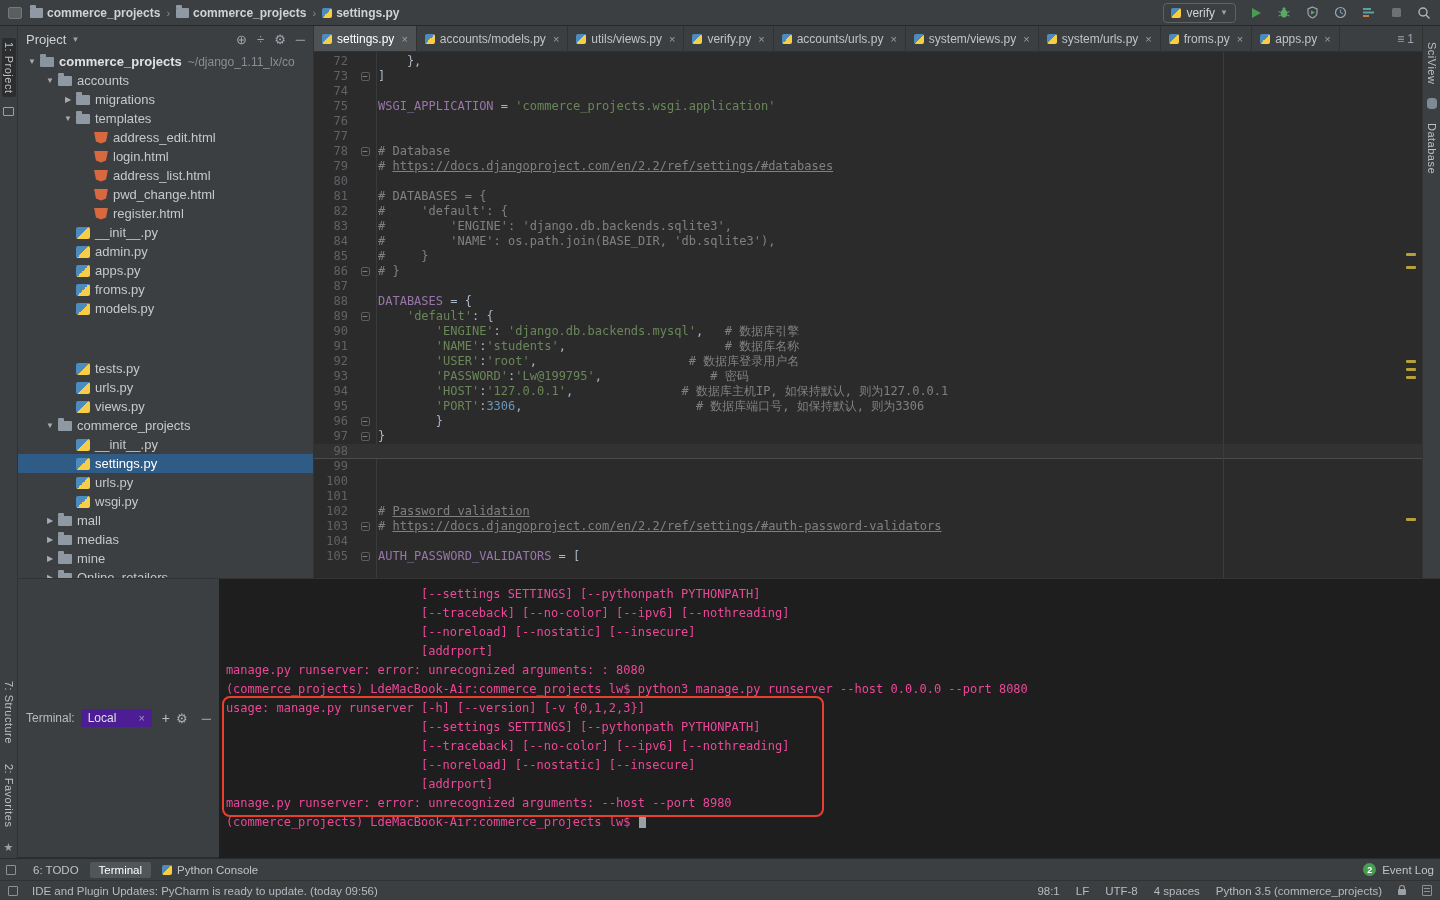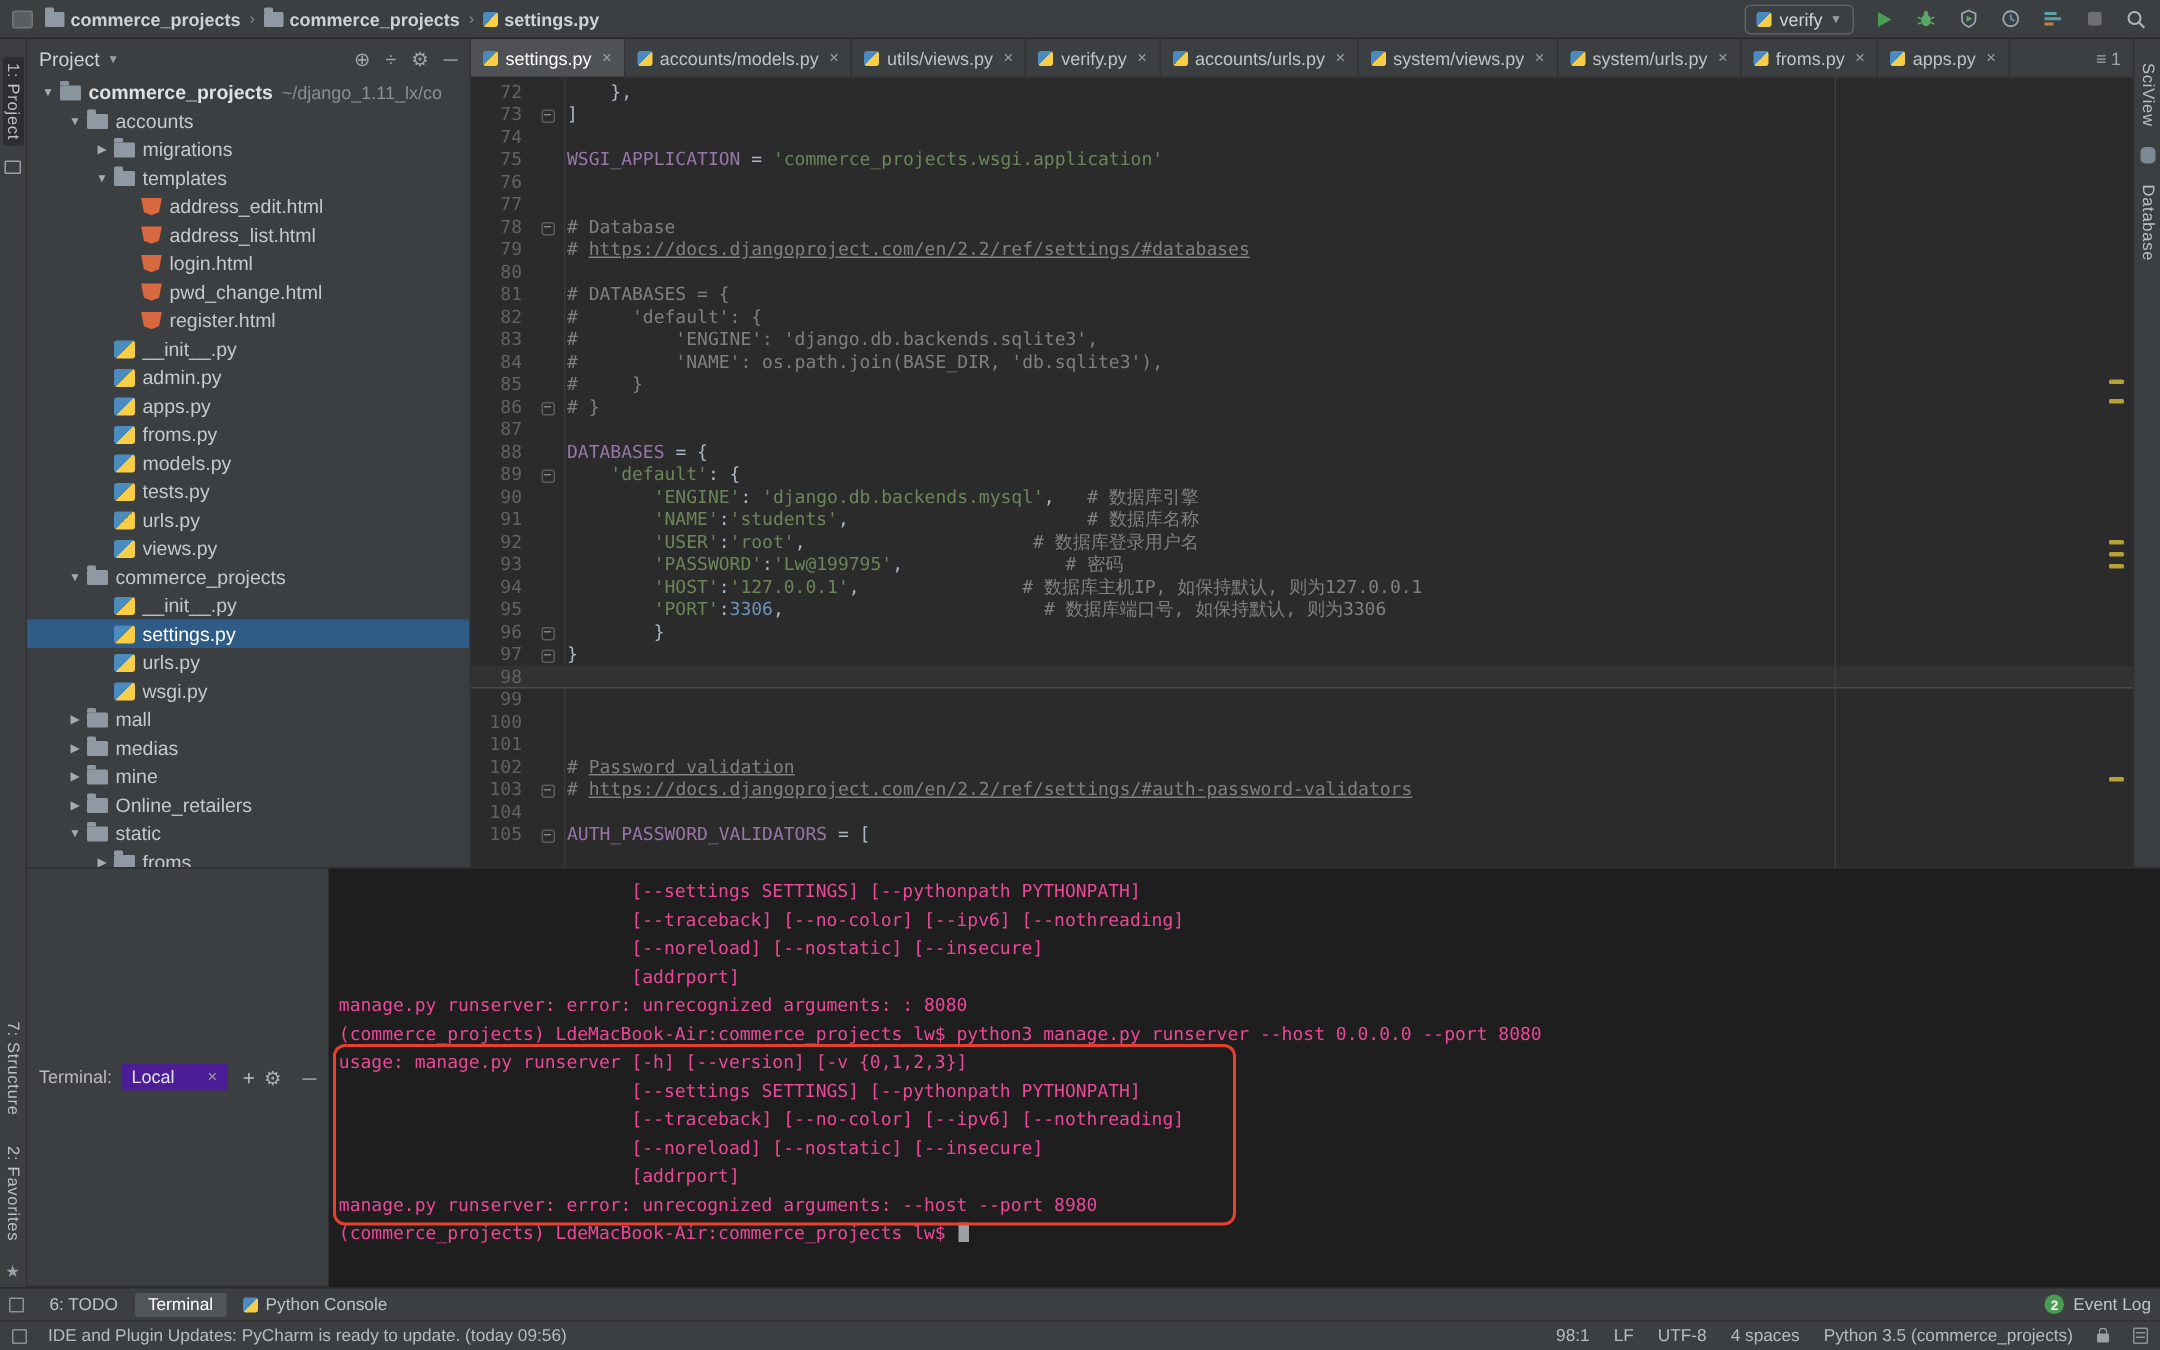--- a/index.html
+++ b/index.html
@@ -236,12 +236,12 @@
               <div class="trow" style="padding-left: 60px;">
                 <span class="arrow"></span>
                 <span class="tic ic-html"></span>
+                <span class="tlabel">login.html</span>
+              </div>
+              <div class="trow" style="padding-left: 60px;">
+                <span class="arrow"></span>
+                <span class="tic ic-html"></span>
                 <span class="tlabel">address_list.html</span>
-              </div>
-              <div class="trow" style="padding-left: 60px;">
-                <span class="arrow"></span>
-                <span class="tic ic-html"></span>
-                <span class="tlabel">login.html</span>
               </div>
               <div class="trow" style="padding-left: 60px;">
                 <span class="arrow"></span>

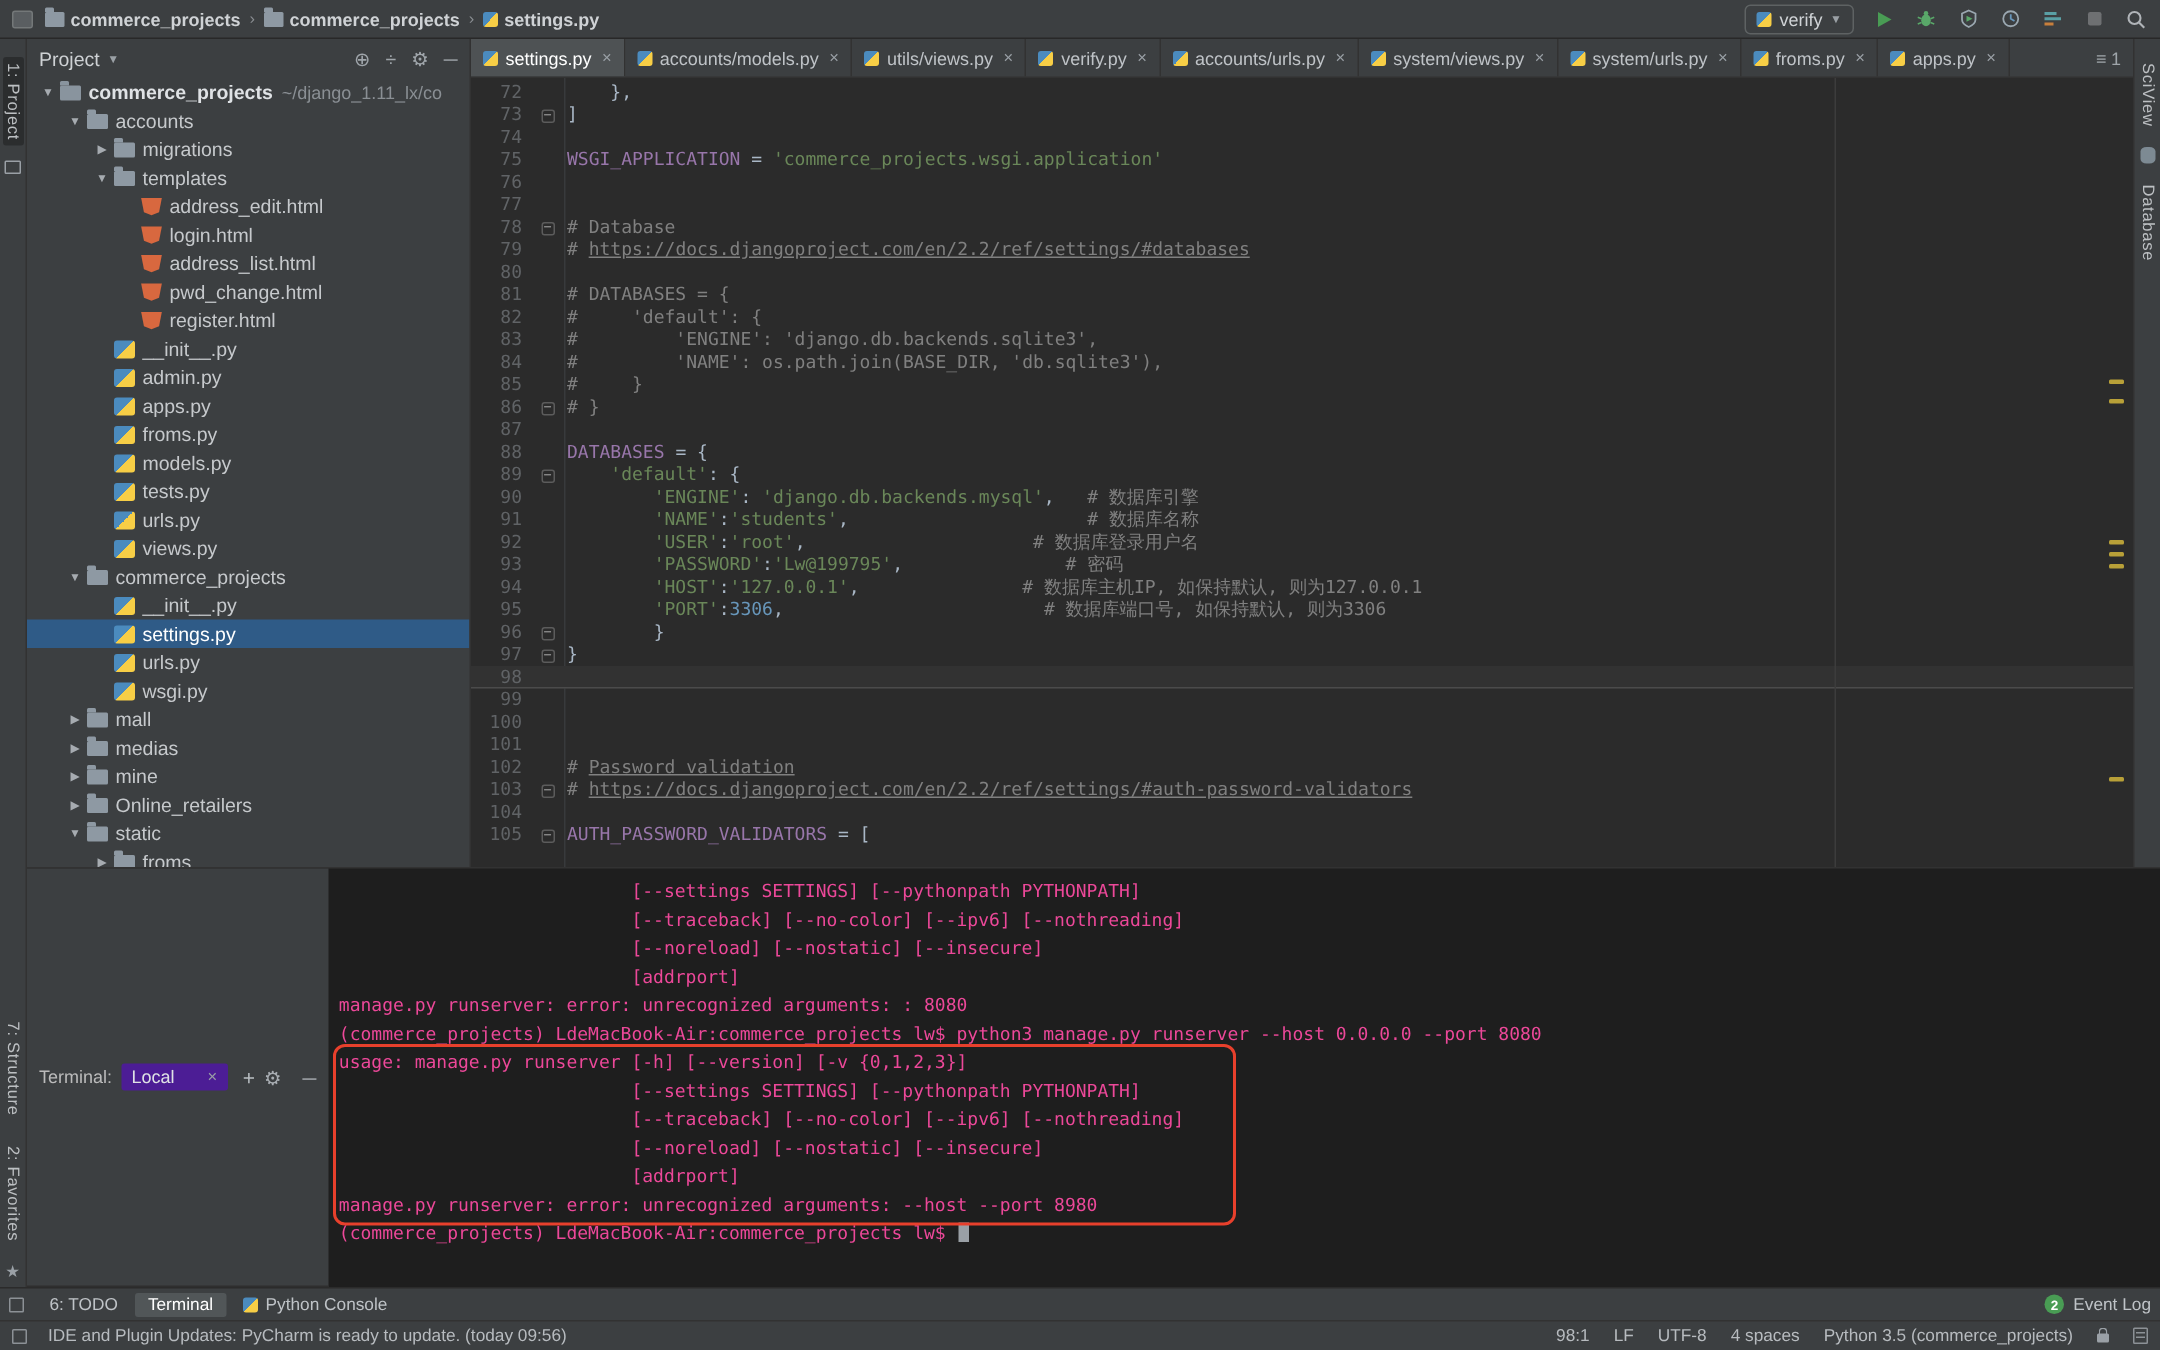--- a/index.html
+++ b/index.html
@@ -278,7 +278,7 @@
                 <span class="tic ic-py"></span>
                 <span class="tlabel">models.py</span>
               </div>
-              <div class="trow" style="padding-left: 42px;">
+              <div class="trow" style="padding-left: 42px; margin-top: 41px;">
                 <span class="arrow"></span>
                 <span class="tic ic-py"></span>
                 <span class="tlabel">tests.py</span>

